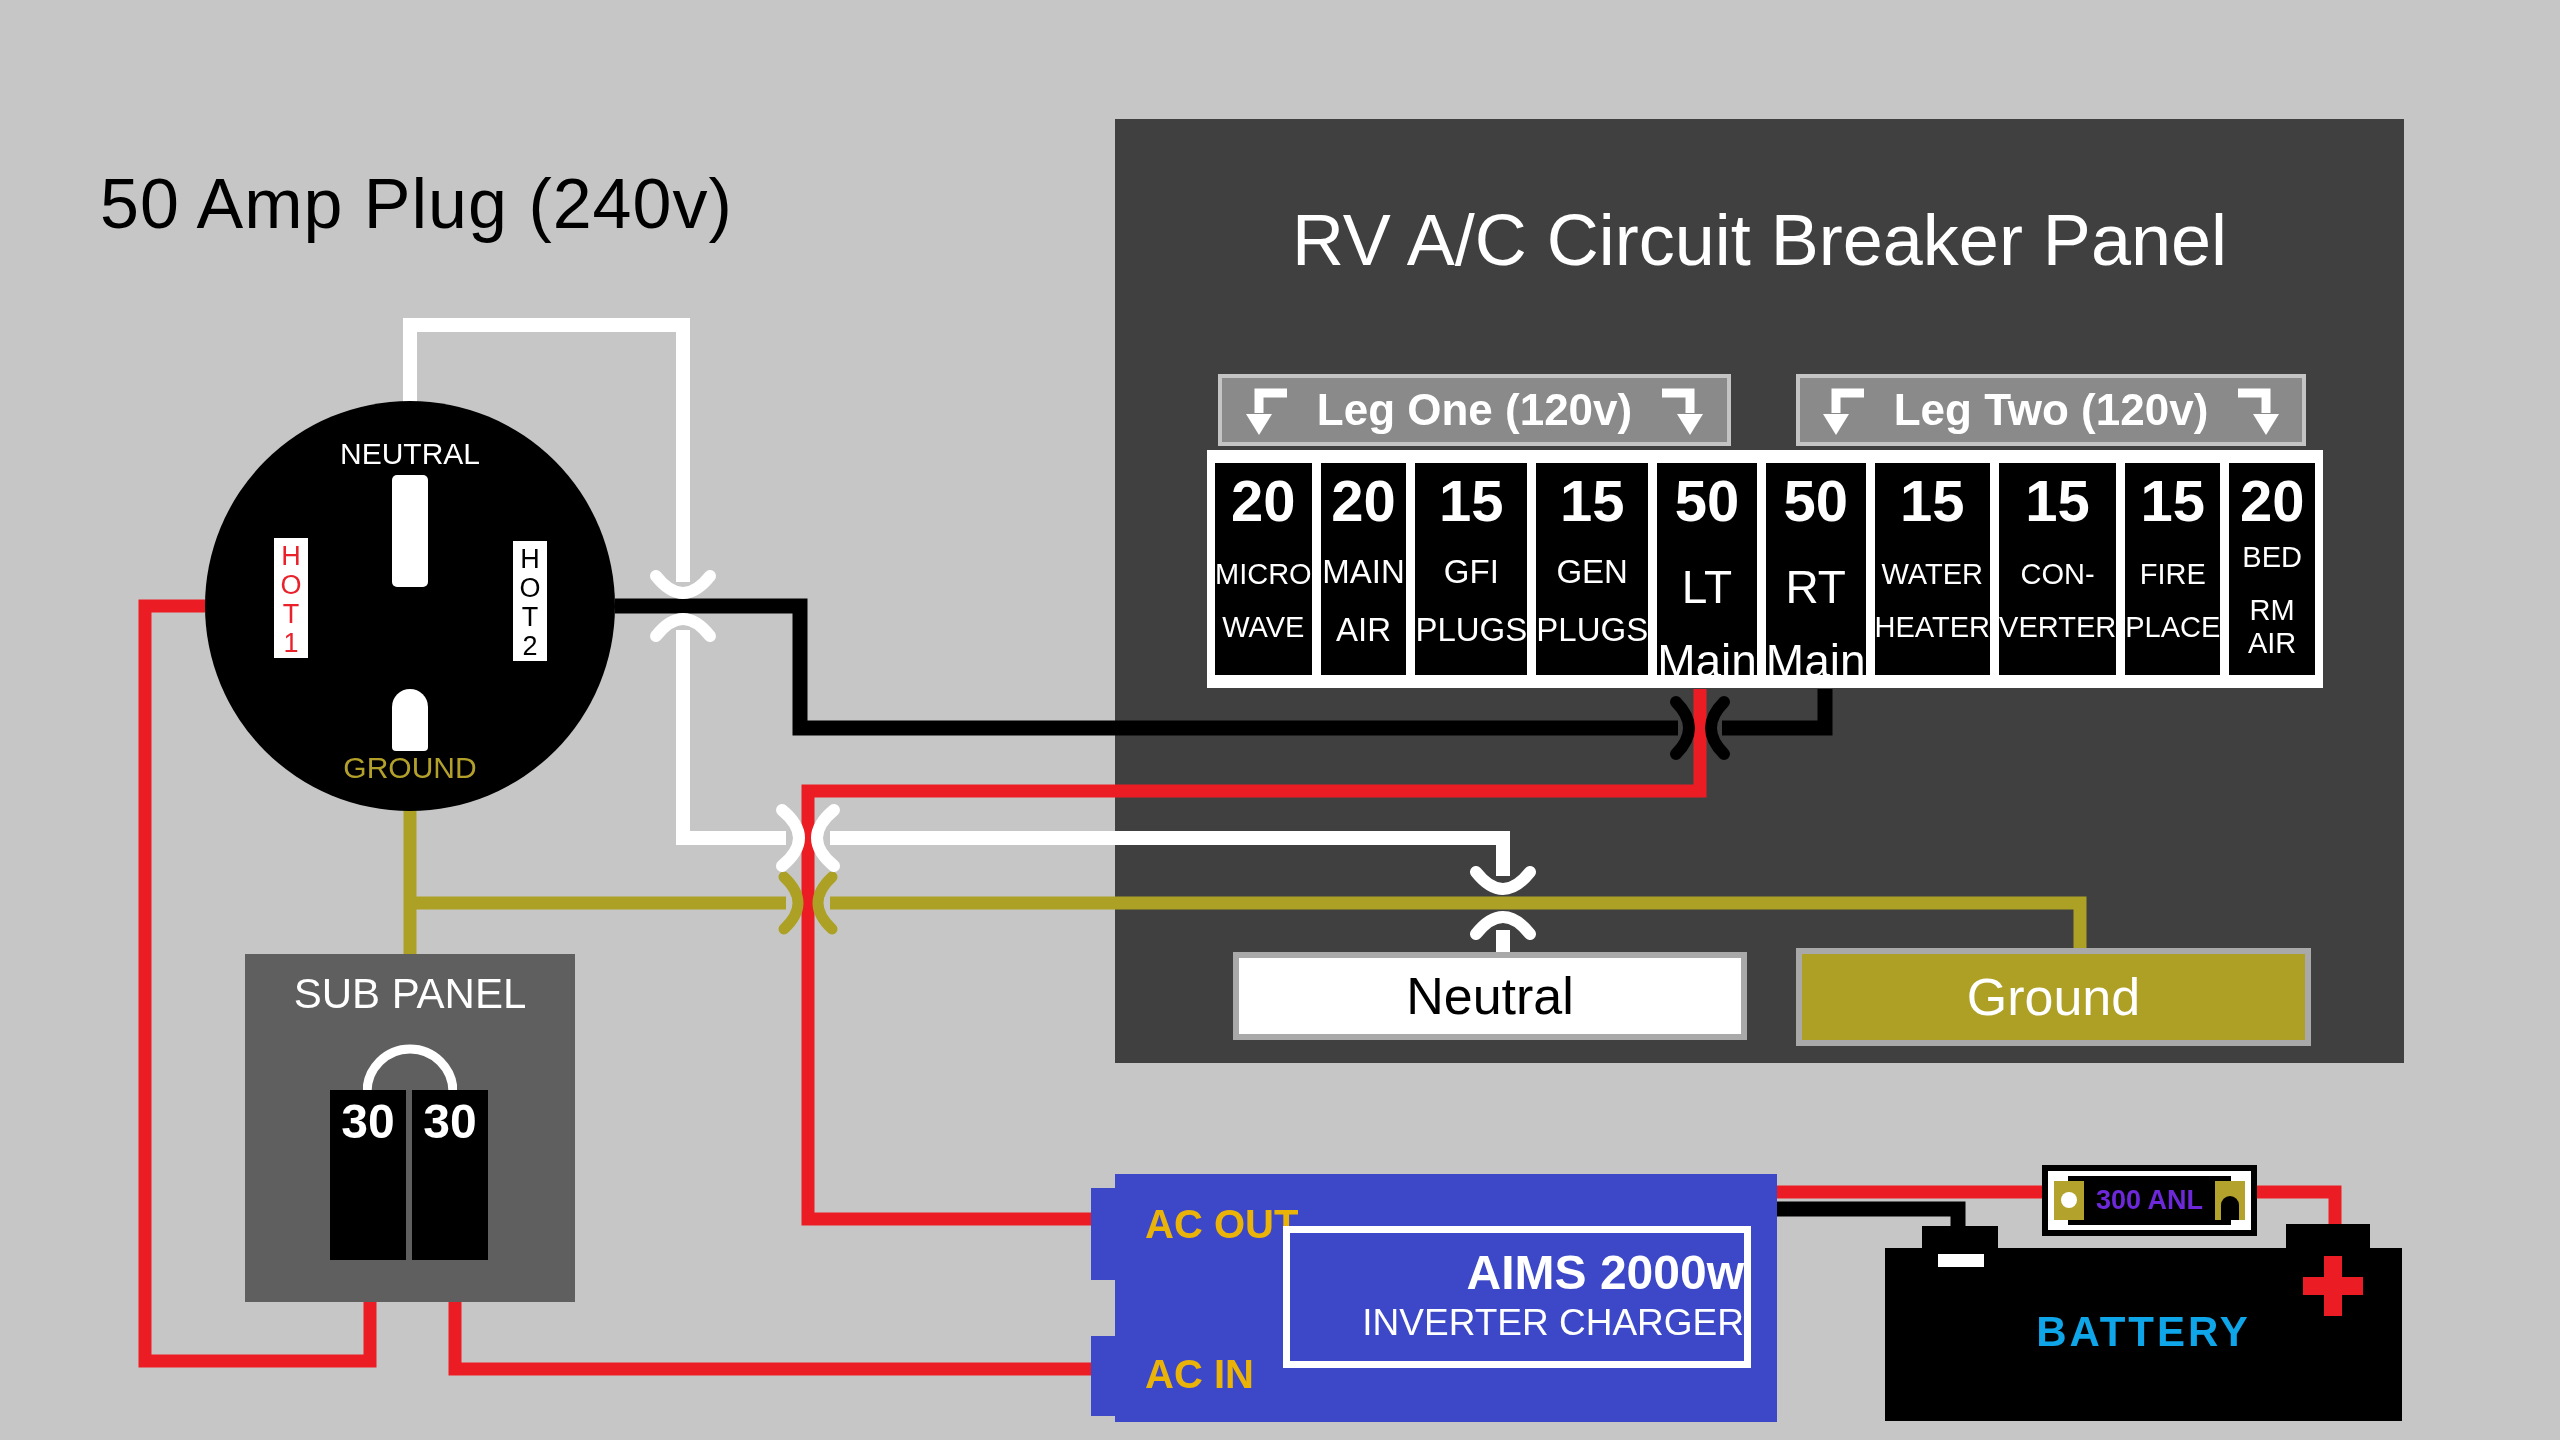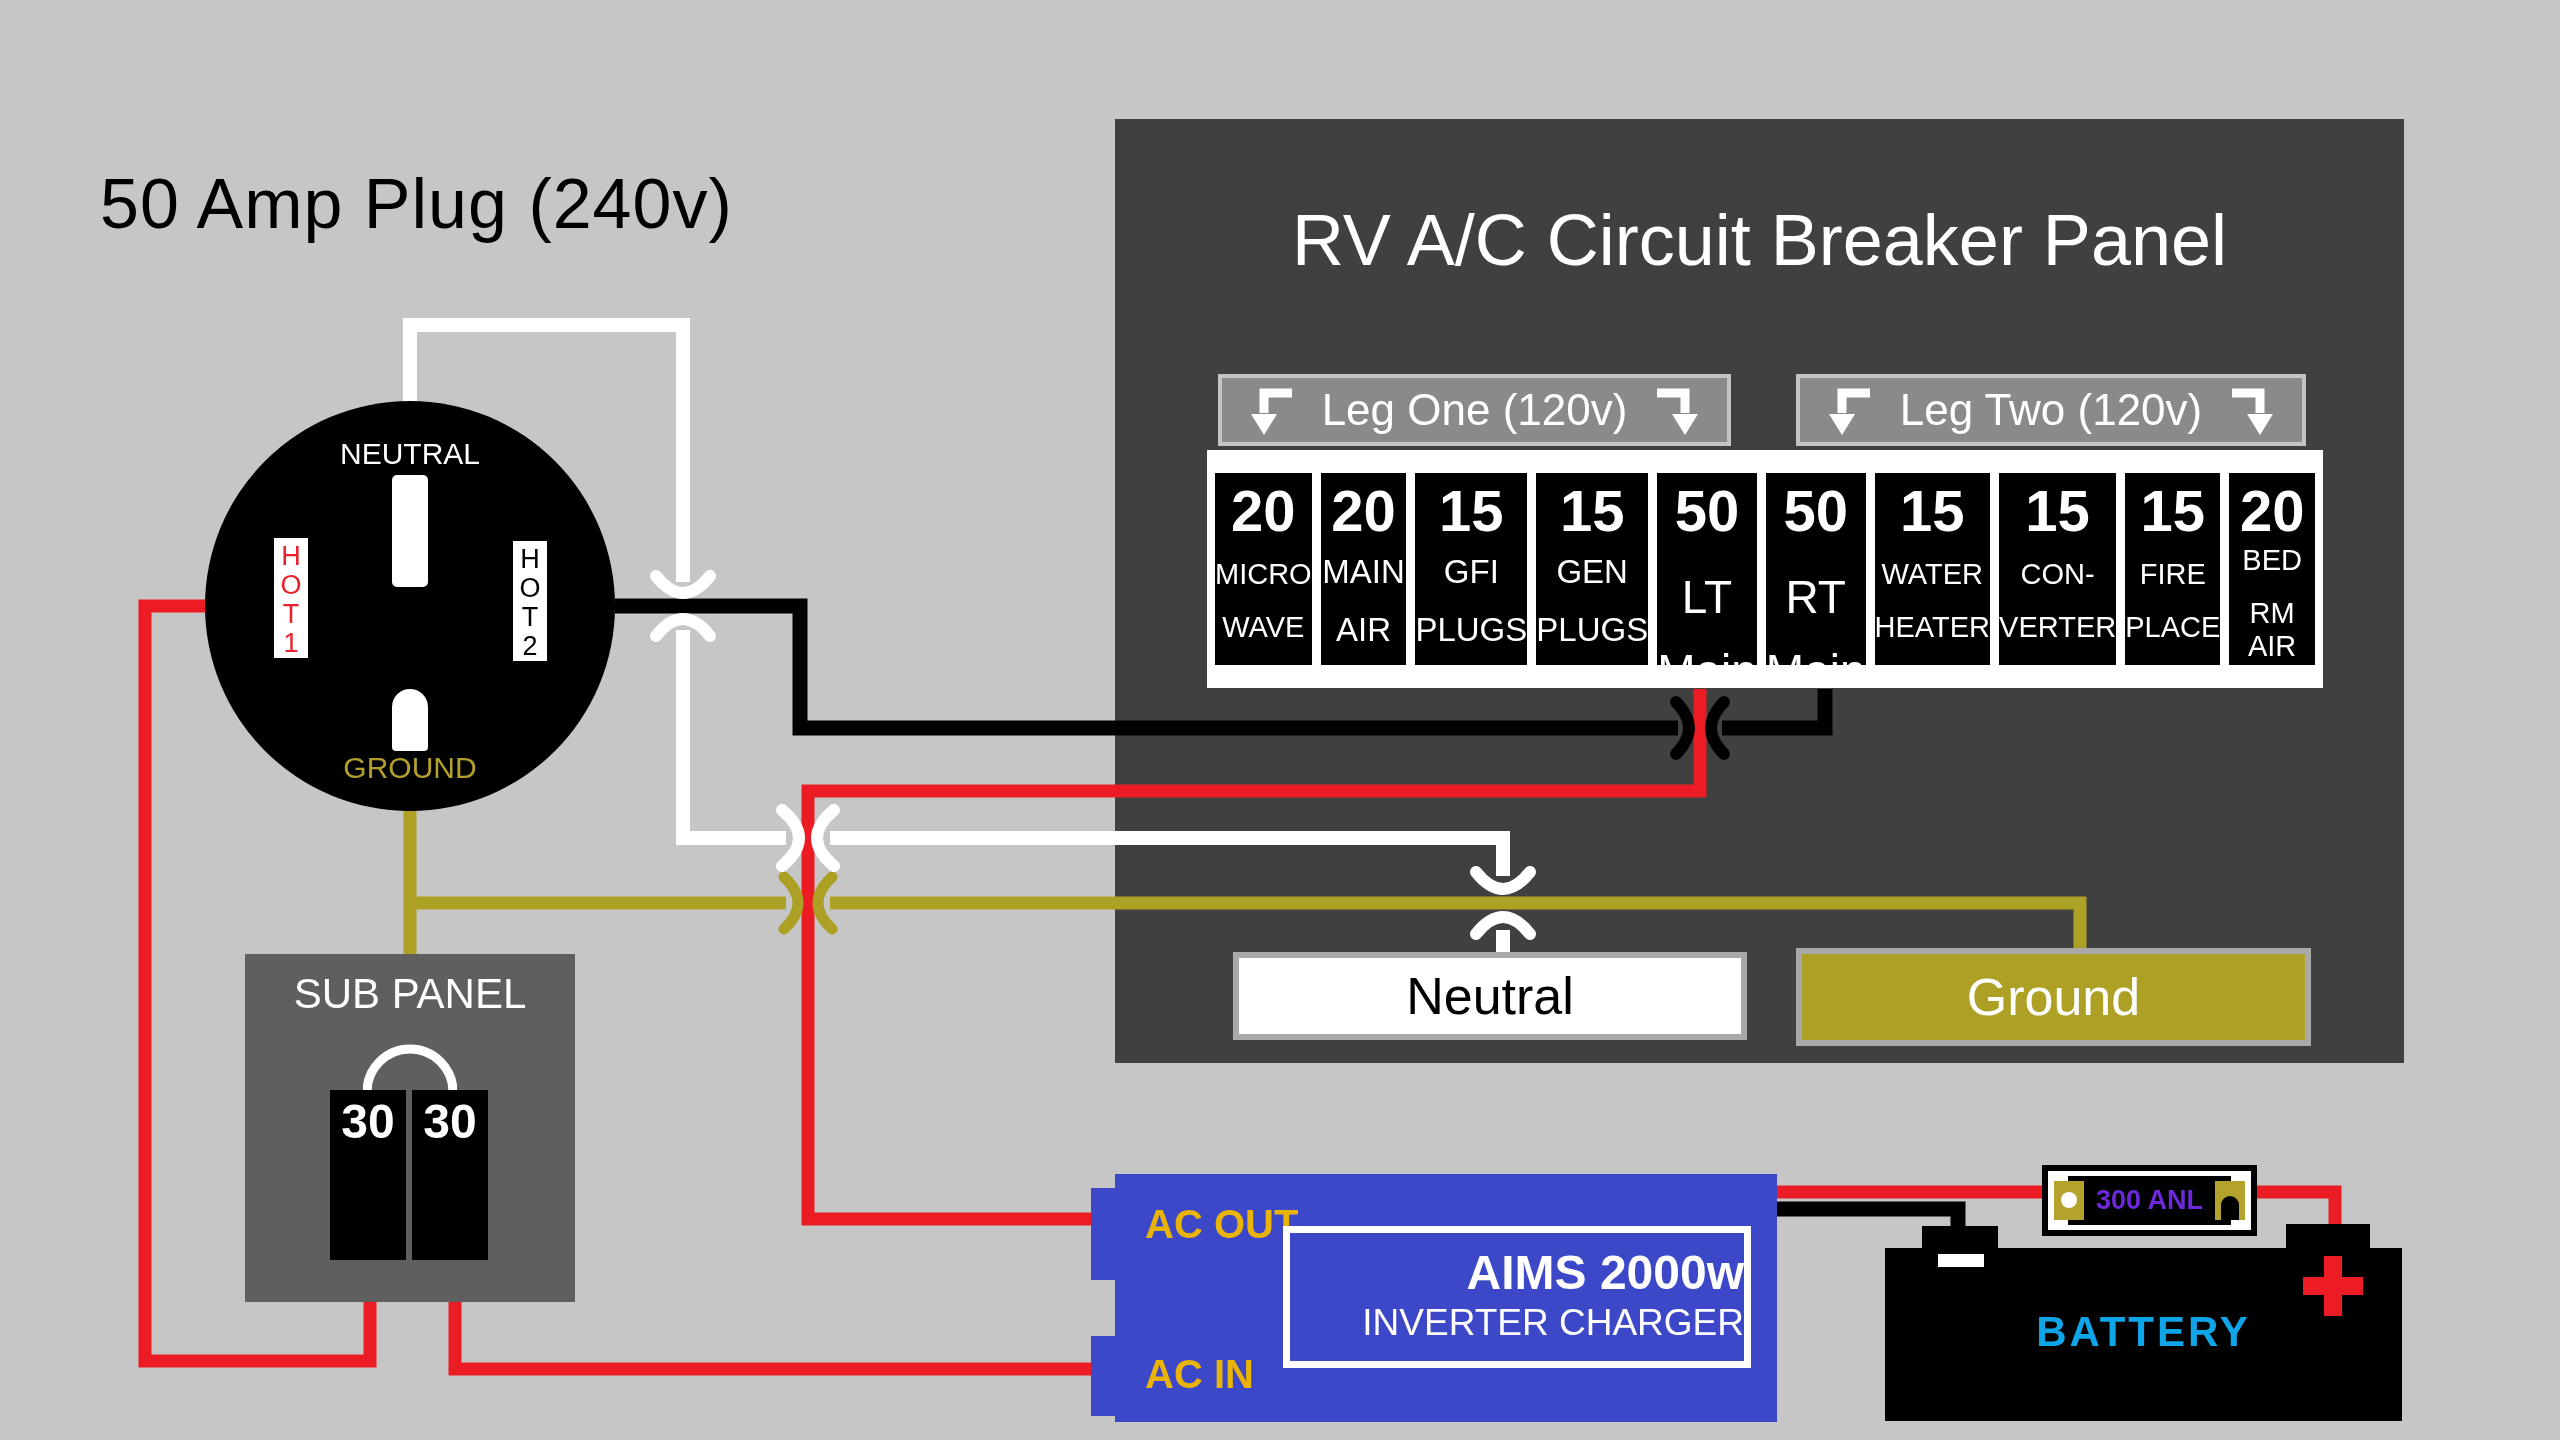--- a/index.html
+++ b/index.html
@@ -14,7 +14,7 @@
   #panel{left:1115px;top:93px;width:1289px;height:944px;background:#404040;z-index:1;}
   #panel-title{left:0;top:80px;width:100%;text-align:center;color:#fff;font-size:72px;}
   .leg-label{top:255px;height:72px;background:#8A8A8A;border:4px solid #C4C4C4;box-sizing:border-box;
-             display:flex;align-items:center;justify-content:center;gap:26px;color:#fff;font-size:44px;}
+             display:flex;align-items:center;justify-content:center;gap:26px;color:#fff;font-size:44px;font-weight:bold;}
   #leg-one{left:103px;width:513px;}
   #leg-two{left:681px;width:510px;}
   .leg-arrow{width:50px;height:54px;flex:0 0 auto;}

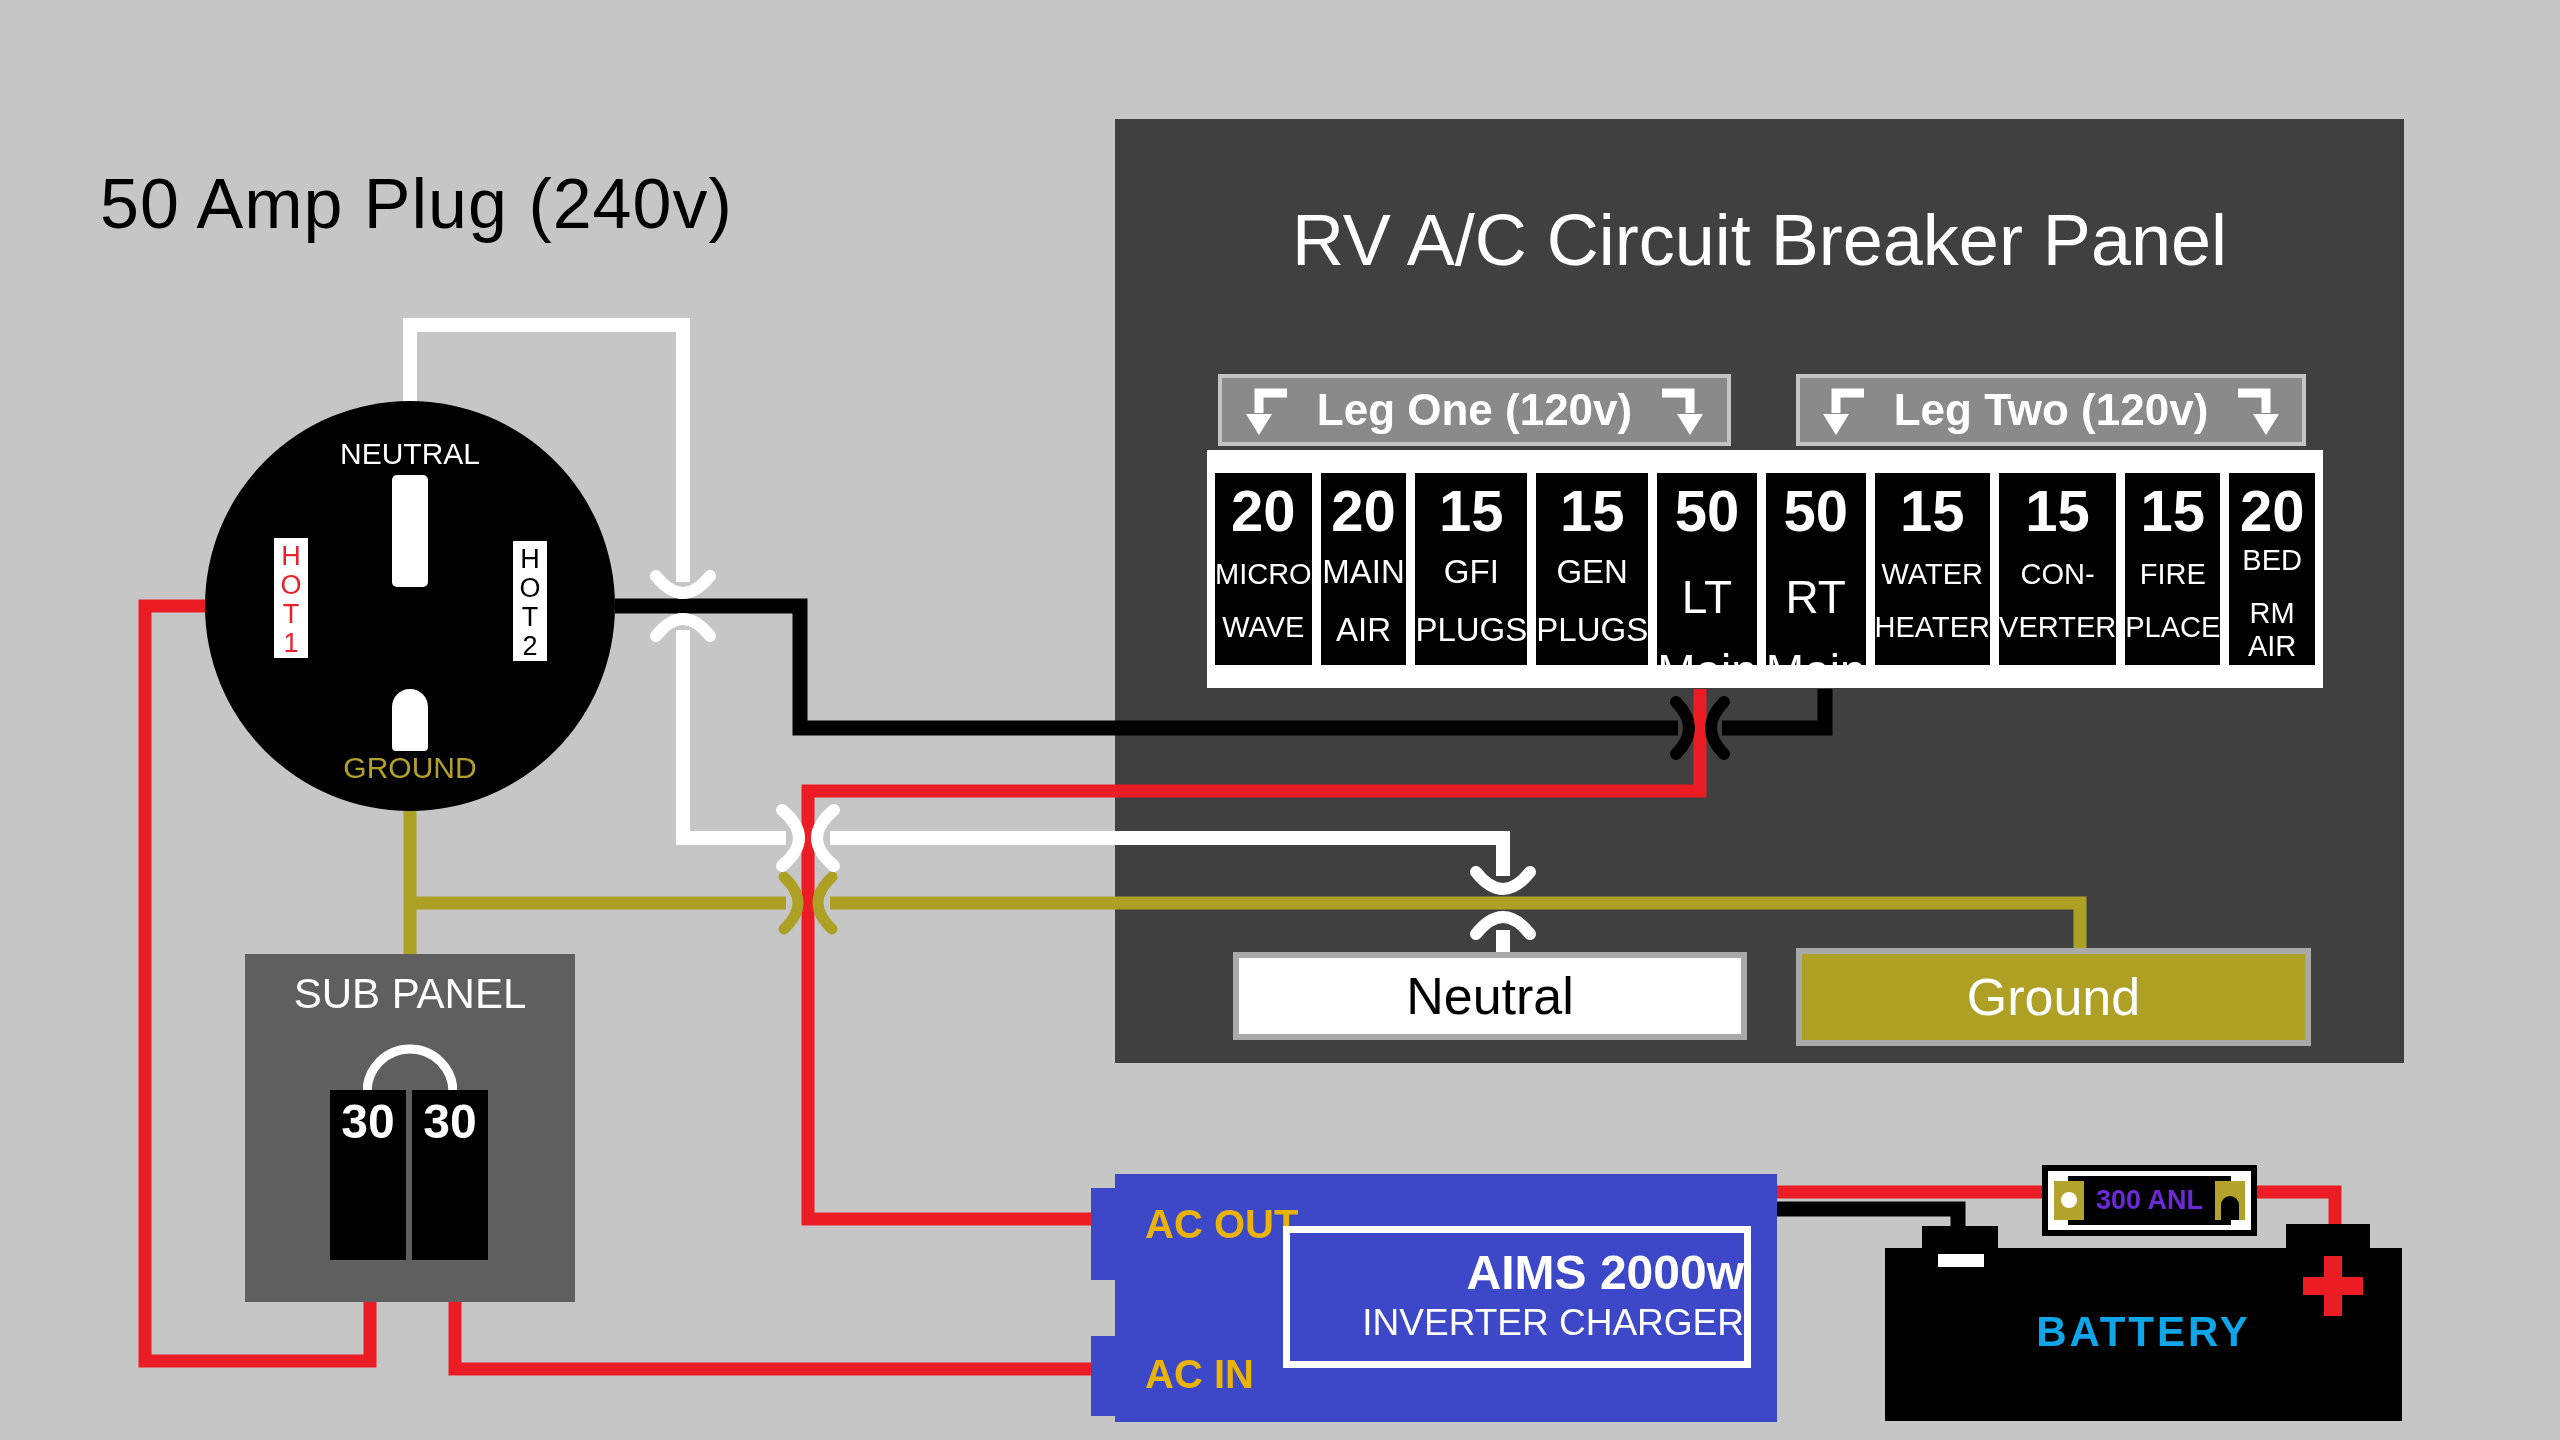--- a/index.html
+++ b/index.html
@@ -20,7 +20,7 @@
   .leg-arrow{width:50px;height:54px;flex:0 0 auto;}
 
   #breaker-strip{left:92px;top:331px;width:1116px;height:238px;background:#fff;
-                 display:flex;gap:9px;padding:23px 8px;box-sizing:border-box;z-index:2;}
+                 display:flex;gap:9px;padding:13px 8px;box-sizing:border-box;z-index:2;}
   .breaker-cell{flex:1;background:#000;color:#fff;display:flex;flex-direction:column;align-items:center;text-align:center;}
   .breaker-amp{font-size:58px;font-weight:bold;margin-top:4px;}
   .breaker-labels{flex:1;display:flex;flex-direction:column;justify-content:center;gap:20px;font-size:33px;padding-bottom:8px;width:100%;}

